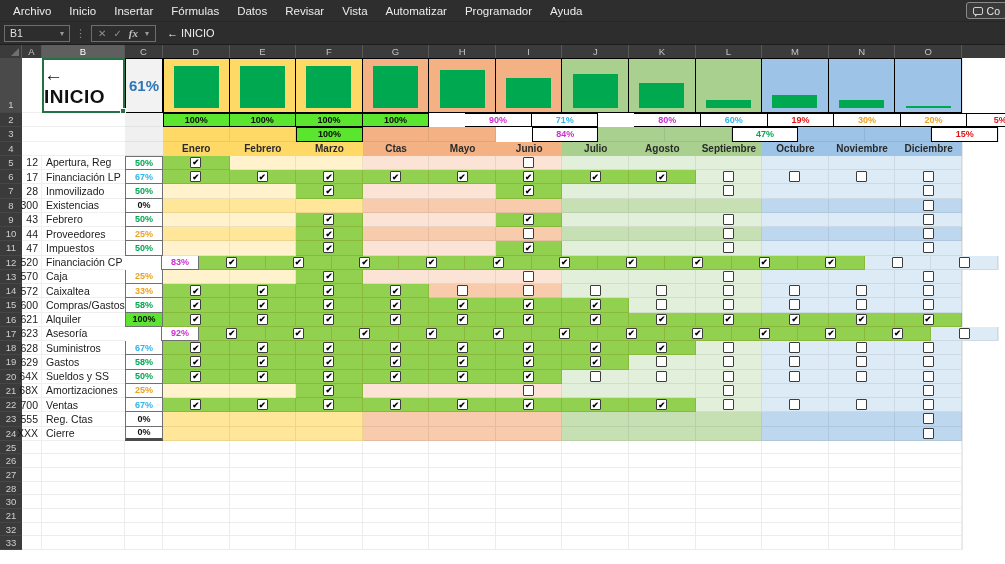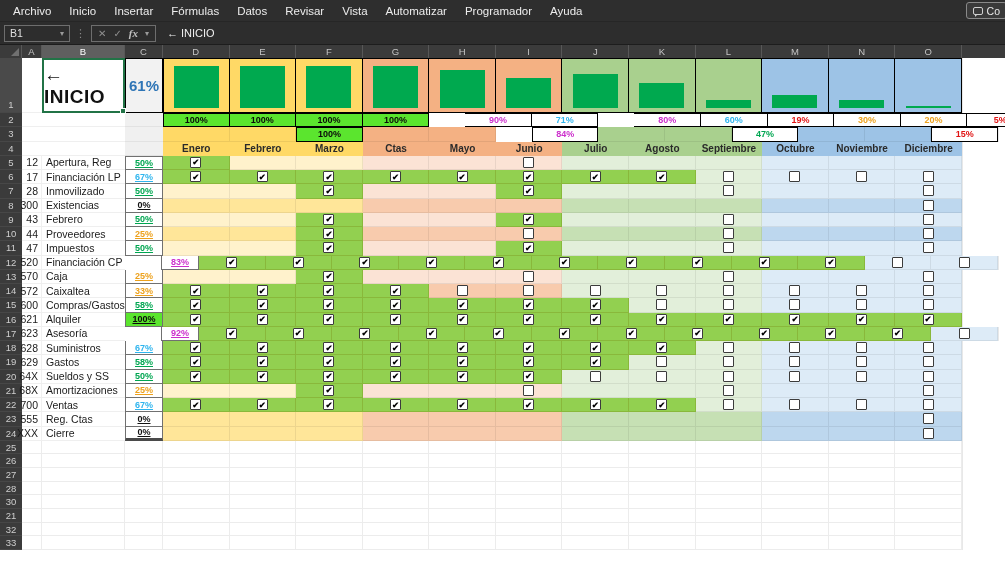--- a/index.html
+++ b/index.html
@@ -116,7 +116,7 @@
   
   .cbox{
     border:1px solid #707070; border-top:none; background:#fff; display:flex; align-items:center; justify-content:center;
-    font-size:9px; font-weight:bold;text-decoration:underline;
+    font-size:9px; font-weight:bold;
   }
   .cbox.first{ border-top:1px solid #707070; }
   

